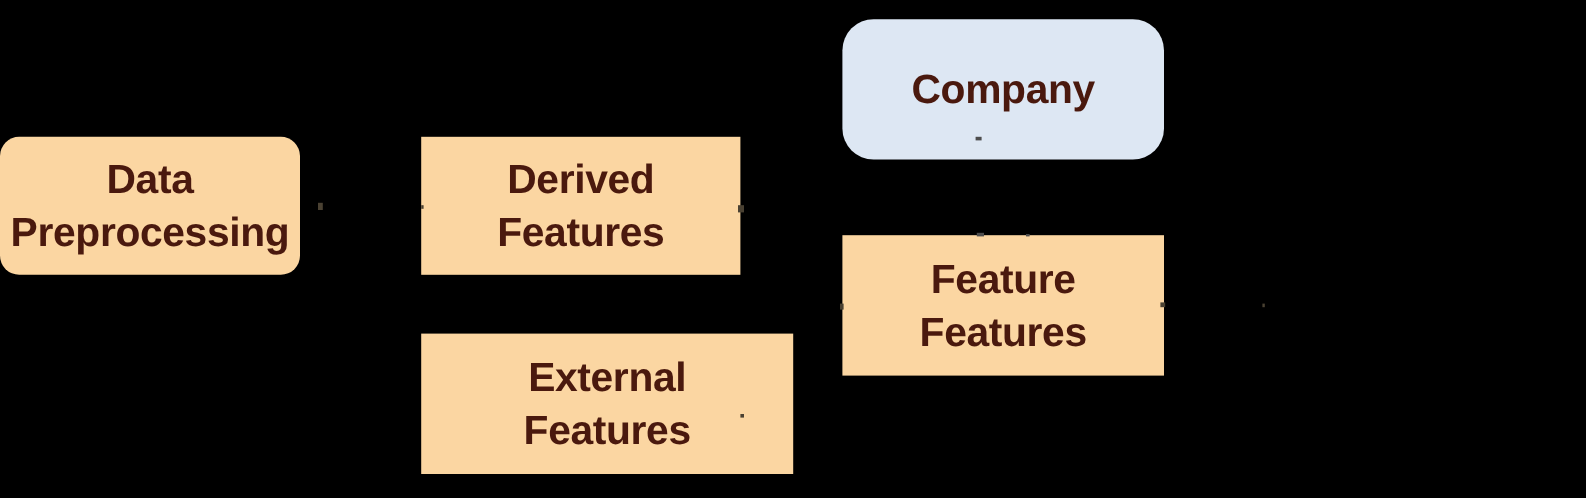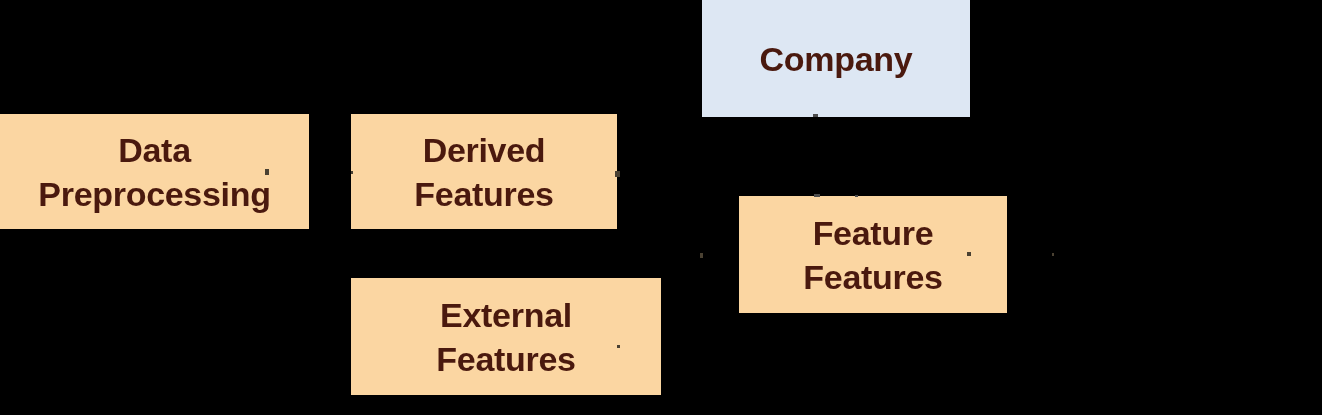--- a/index.html
+++ b/index.html
@@ -44,7 +44,7 @@
   #n-data-preprocessing { left: 0px;    top: 114px; width: 309px; height: 115px; }
   #n-derived-features   { left: 351px;  top: 114px; width: 266px; height: 115px; align-items: center; }
   #n-external-features  { left: 351px;  top: 278px; width: 310px; height: 117px; }
-  #n-company-feedback   { left: 702px;  top: 0px;   width: 268px; height: 117px; }
+  #n-company-feedback   { left: 702px;  top: 16px;   width: 268px; height: 117px; border-radius: 26px; }
   #n-feature-selection  { left: 702px;  top: 196px; width: 268px; height: 117px; margin-left: 37px; }
   #n-prediction-model   { left: 1053px; top: 196px; width: 269px; height: 117px; }
 

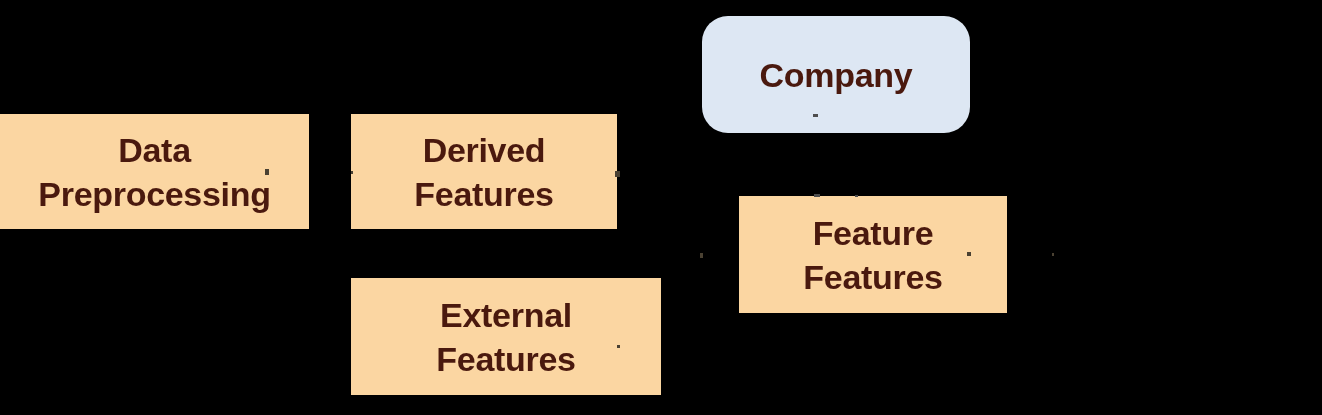--- a/index.html
+++ b/index.html
@@ -41,7 +41,7 @@
   .stub-gray { background: #4d4d4d; }
 
   
-  #n-data-preprocessing { left: 0px;    top: 114px; width: 309px; height: 115px; }
+  #n-data-preprocessing { left: 0px;    top: 114px; width: 250px; height: 115px; border-radius: 16px; }
   #n-derived-features   { left: 351px;  top: 114px; width: 266px; height: 115px; align-items: center; }
   #n-external-features  { left: 351px;  top: 278px; width: 310px; height: 117px; }
   #n-company-feedback   { left: 702px;  top: 16px;   width: 268px; height: 117px; border-radius: 26px; }

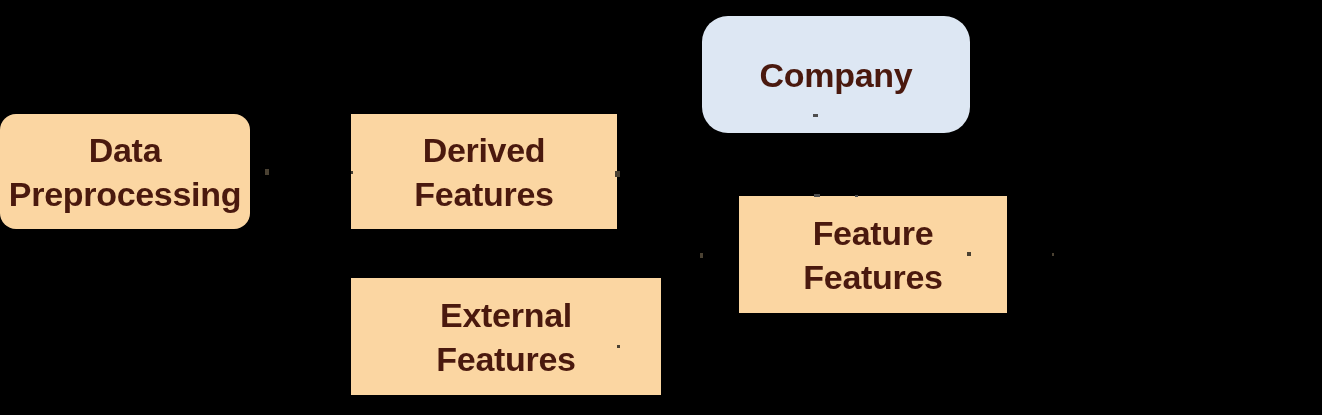--- a/index.html
+++ b/index.html
@@ -45,7 +45,7 @@
   #n-derived-features   { left: 351px;  top: 114px; width: 266px; height: 115px; align-items: center; }
   #n-external-features  { left: 351px;  top: 278px; width: 310px; height: 117px; }
   #n-company-feedback   { left: 702px;  top: 16px;   width: 268px; height: 117px; border-radius: 26px; }
-  #n-feature-selection  { left: 702px;  top: 196px; width: 268px; height: 117px; margin-left: 37px; }
+  #n-feature-selection  { left: 702px;  top: 196px; width: 268px; height: 117px; }
   #n-prediction-model   { left: 1053px; top: 196px; width: 269px; height: 117px; }
 
   

